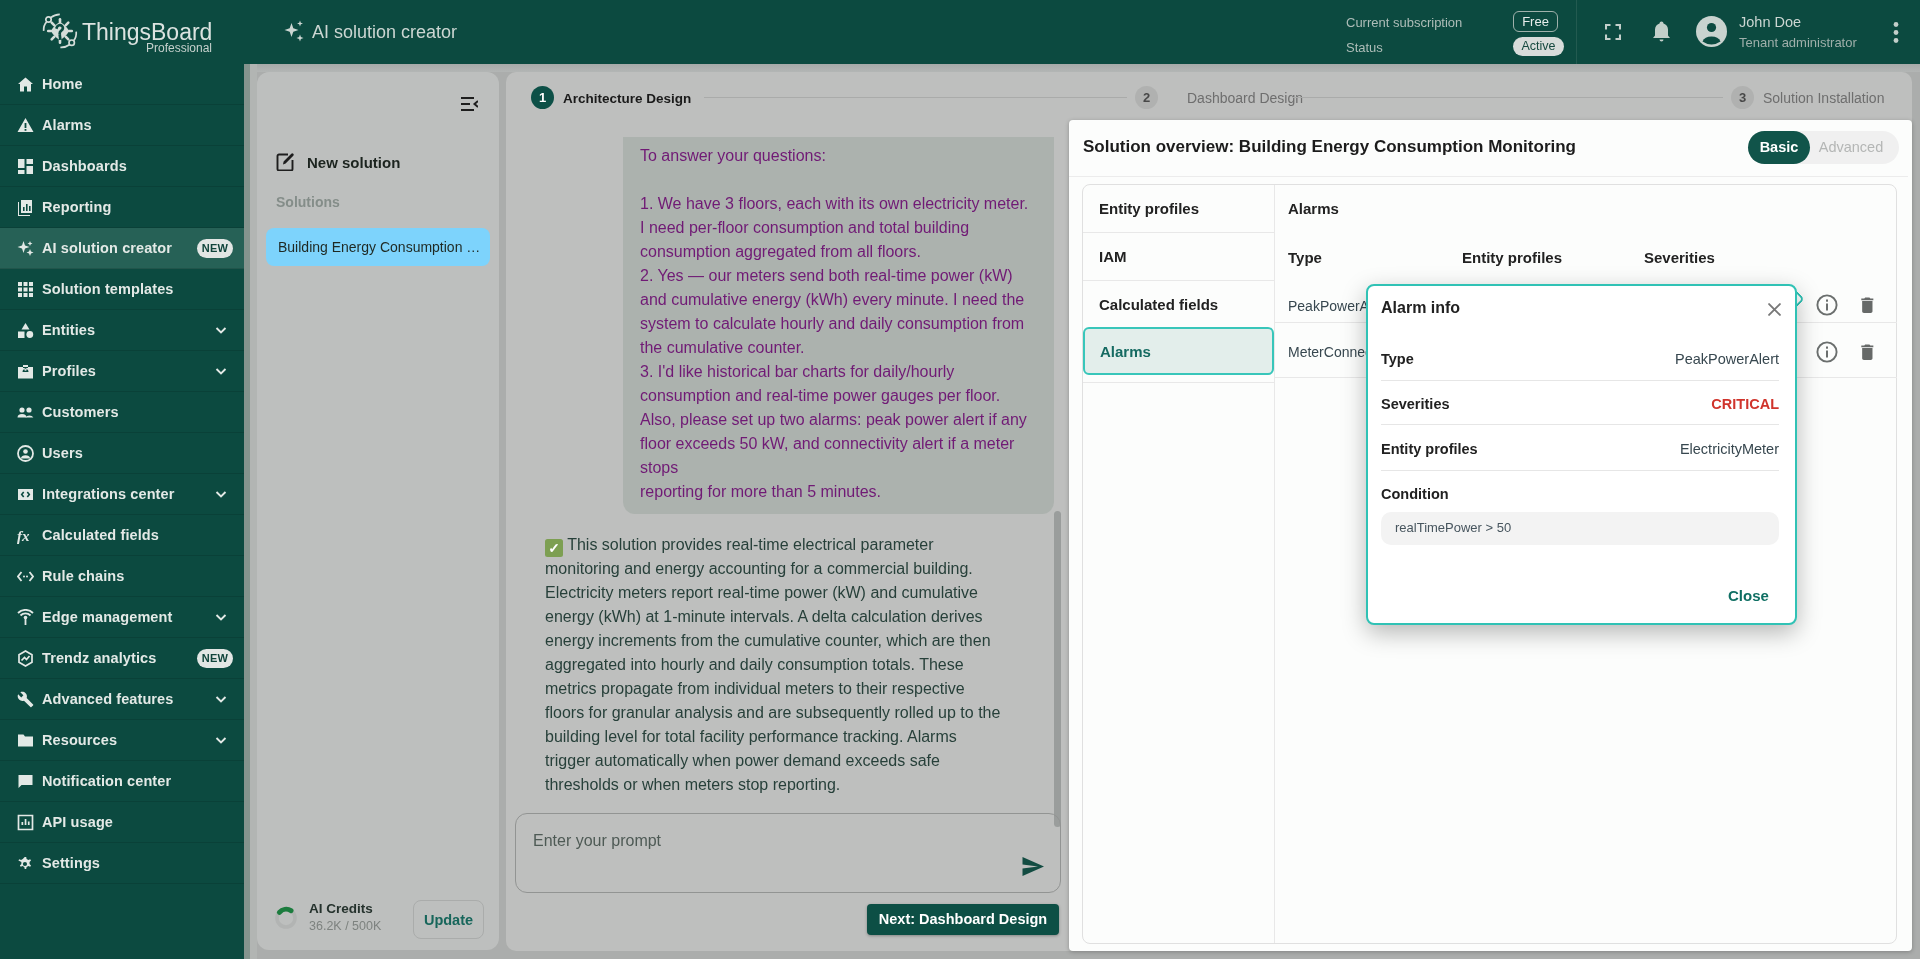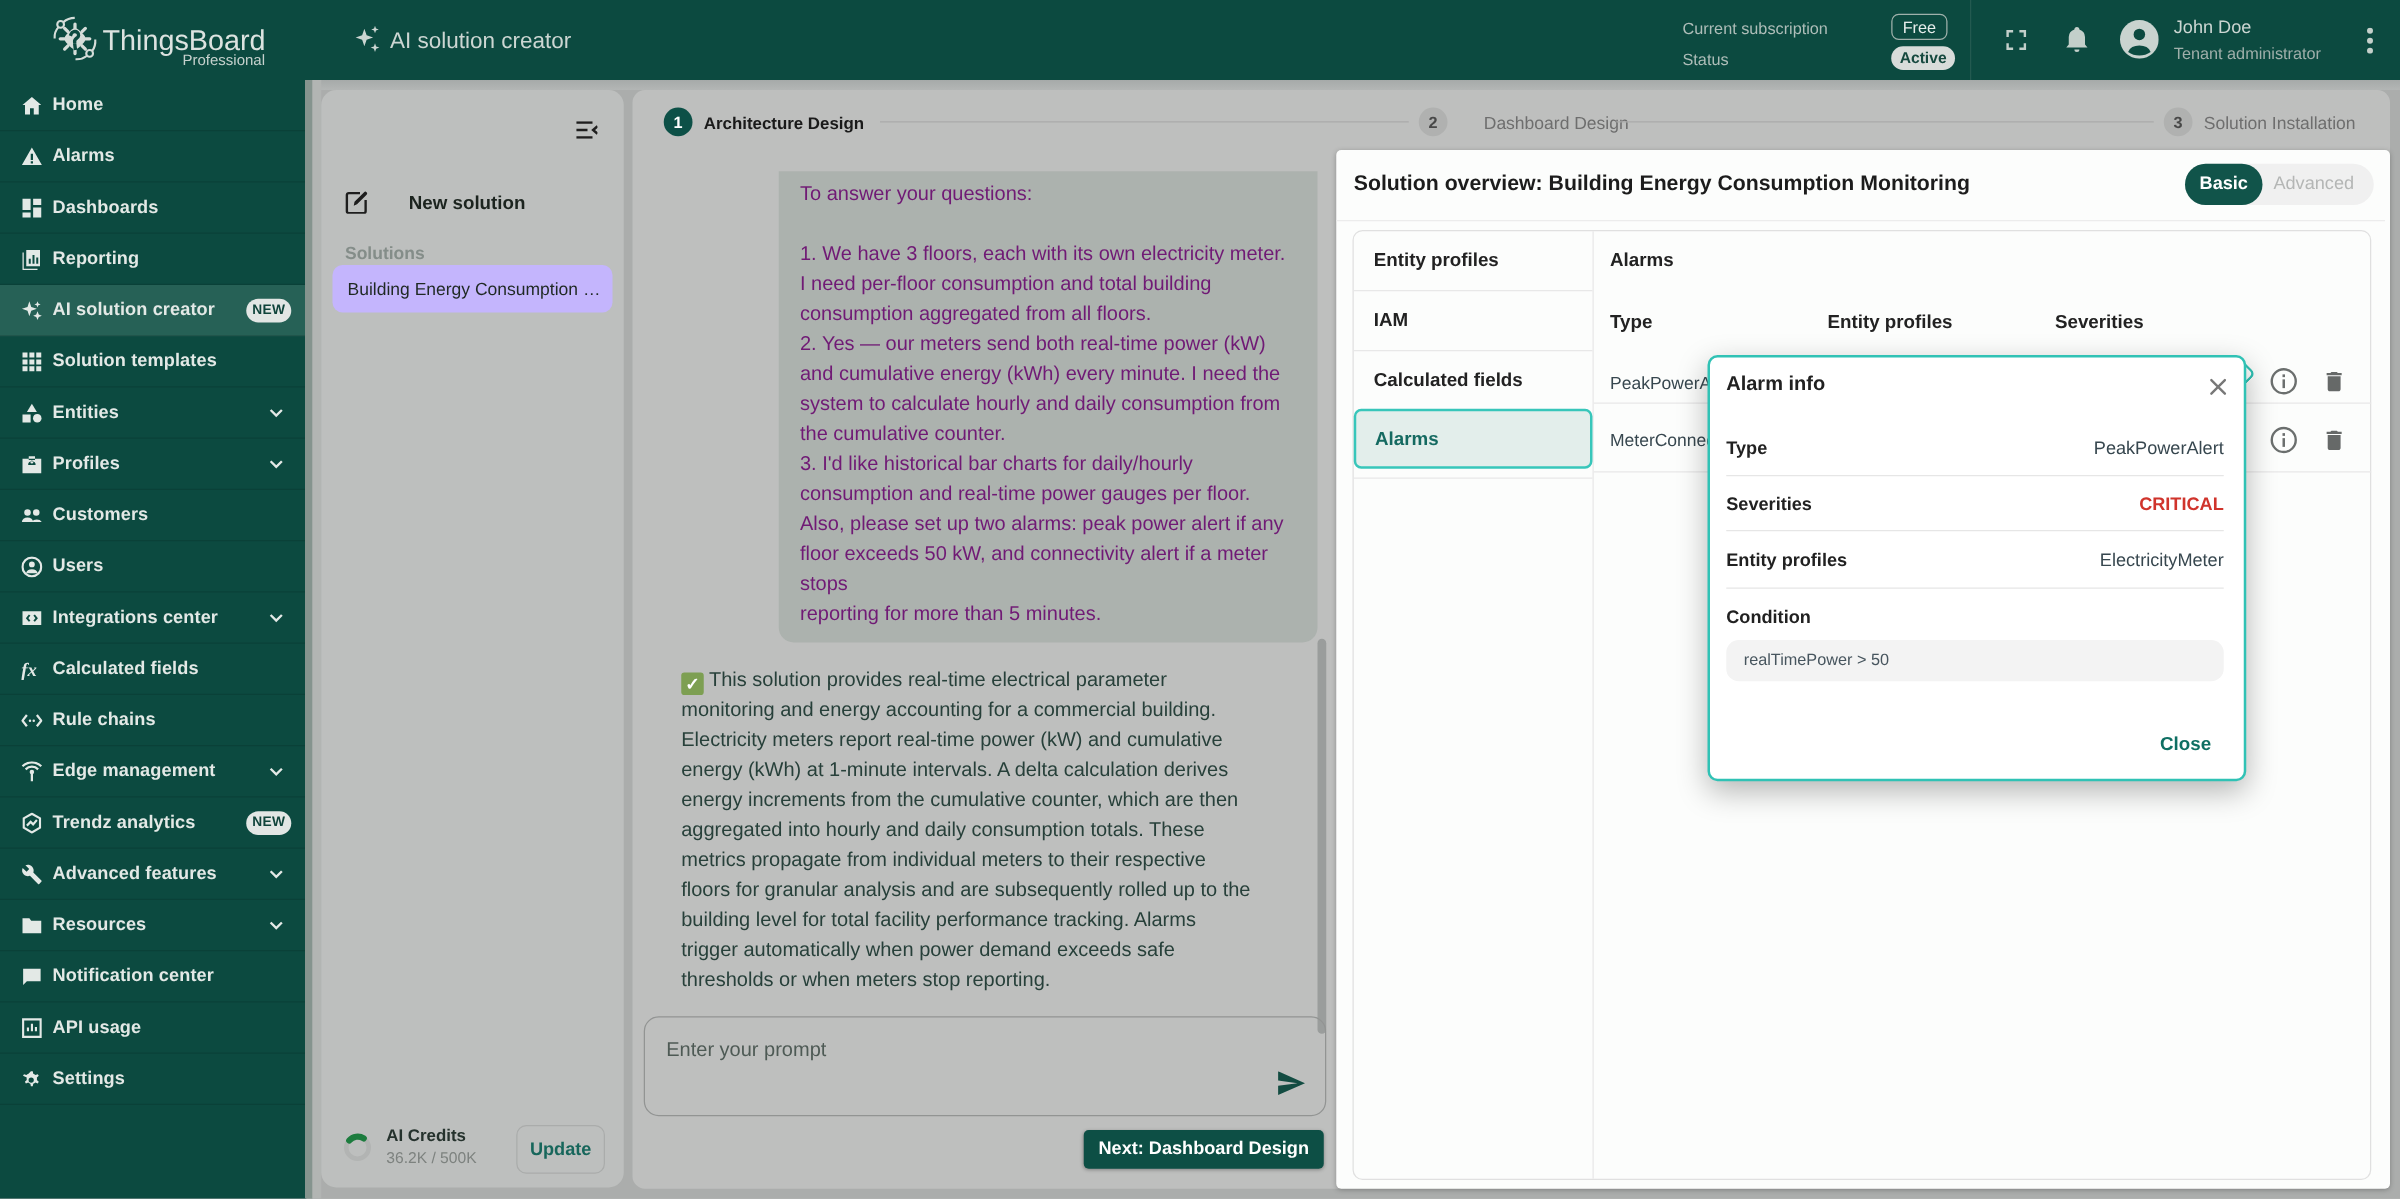--- a/index.html
+++ b/index.html
@@ -14,7 +14,7 @@
 #ai-title { position:absolute; left:312px; top:22px; font-size:18px; color:#ccd6d2; }
 .hdr-lbl { position:absolute; font-size:13px; color:#aebdb8; width:160px; white-space:nowrap; }
 #free-pill { position:absolute; left:1513px; top:11px; width:45px; height:21px; border:1px solid #9fb1ab; border-radius:6px; color:#e7edeb; font-size:13px; text-align:center; line-height:20px; }
-#active-pill { position:absolute; left:1513px; top:37px; width:51px; height:19px; background:#d8dcda; border-radius:10px; color:#16493f; font-size:12.5px; font-weight:bold; text-align:center; line-height:19px; }
+#active-pill { position:absolute; left:1513px; top:37px; width:51px; height:19px; background:#d8dcda; border-radius:10px; color:#16493f; font-size:12.5px; font-weight:normal; text-align:center; line-height:19px; }
 #hdr-div { position:absolute; left:1576px; top:0px; width:1px; height:64px; background:#235a50; }
 #john { position:absolute; left:1739px; top:14px; font-size:14.5px; color:#ccd6d2; }
 #tenant { position:absolute; left:1739px; top:35px; font-size:13px; color:#9fafaa; }

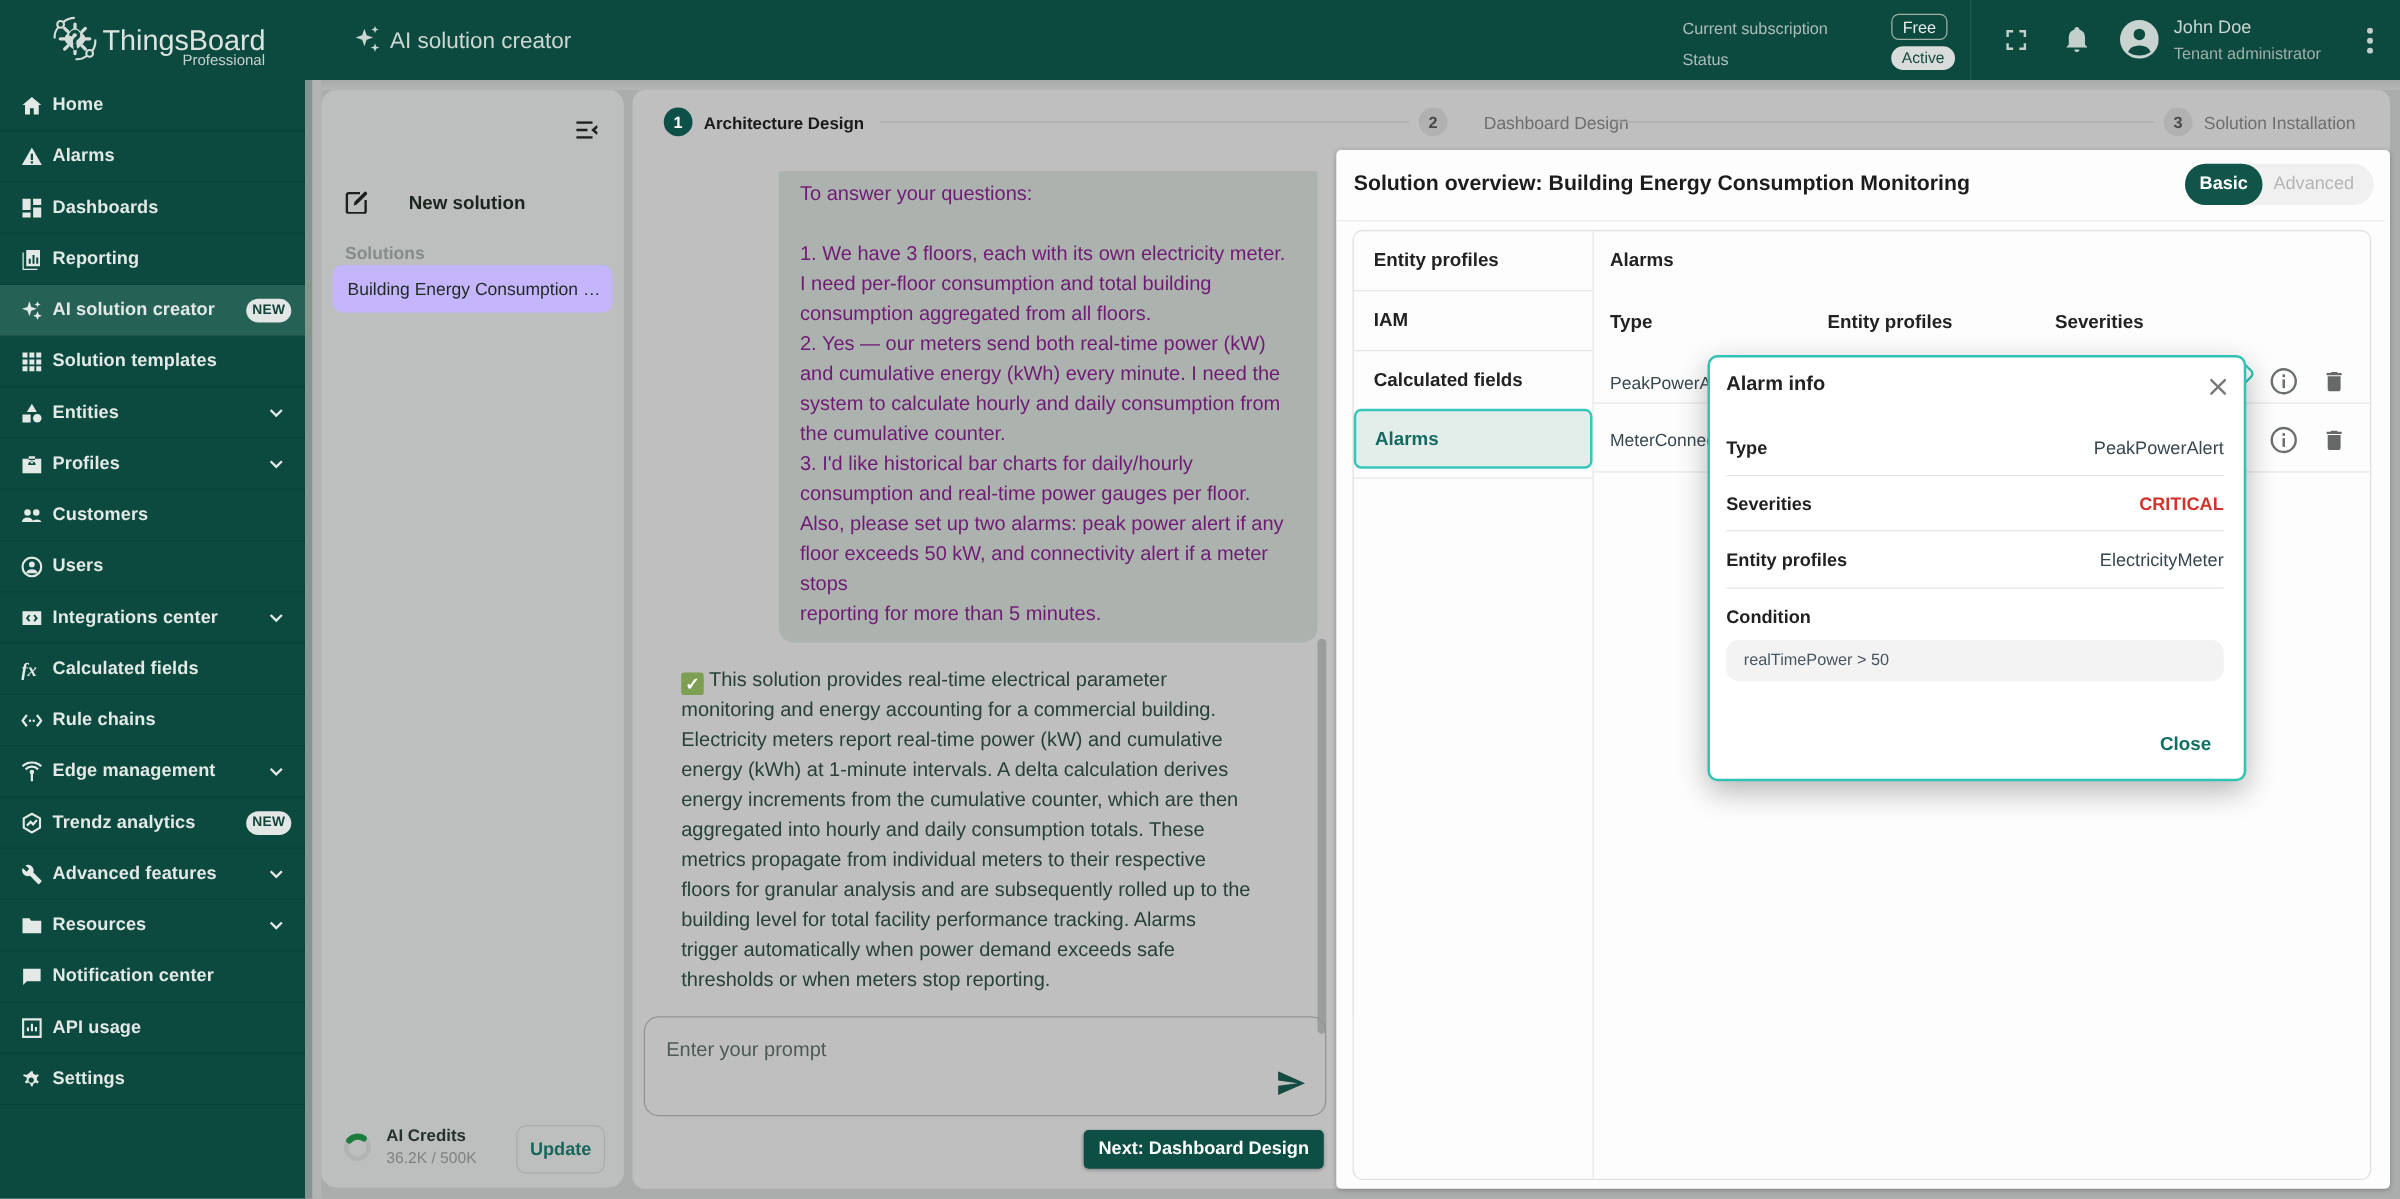--- a/index.html
+++ b/index.html
@@ -36,7 +36,7 @@
 #panel { position:absolute; left:257px; top:72px; width:242px; height:878px; background:#bdbfbe; border-radius:12px; }
 #collapse-ic { position:absolute; left:461px; top:97px; width:17px; height:14px; }
 #new-sol-ic { position:absolute; left:276px; top:152px; width:19px; height:19px; }
-#new-sol { position:absolute; left:307px; top:154px; font-size:15px; font-weight:bold; color:#1c241f;margin-left:20px; }
+#new-sol { position:absolute; left:307px; top:154px; font-size:15px; font-weight:bold; color:#1c241f; }
 #solutions-lbl { position:absolute; left:276px; top:194px; font-size:14px; font-weight:bold; color:#848d89; }
 #sol-item { position:absolute; left:266px; top:212px; width:224px; height:38px; background:#c4b5fd; border-radius:8px; }
 #sol-item span { position:absolute; left:12px; top:11px; font-size:14px; color:#1f2923; white-space:nowrap; }

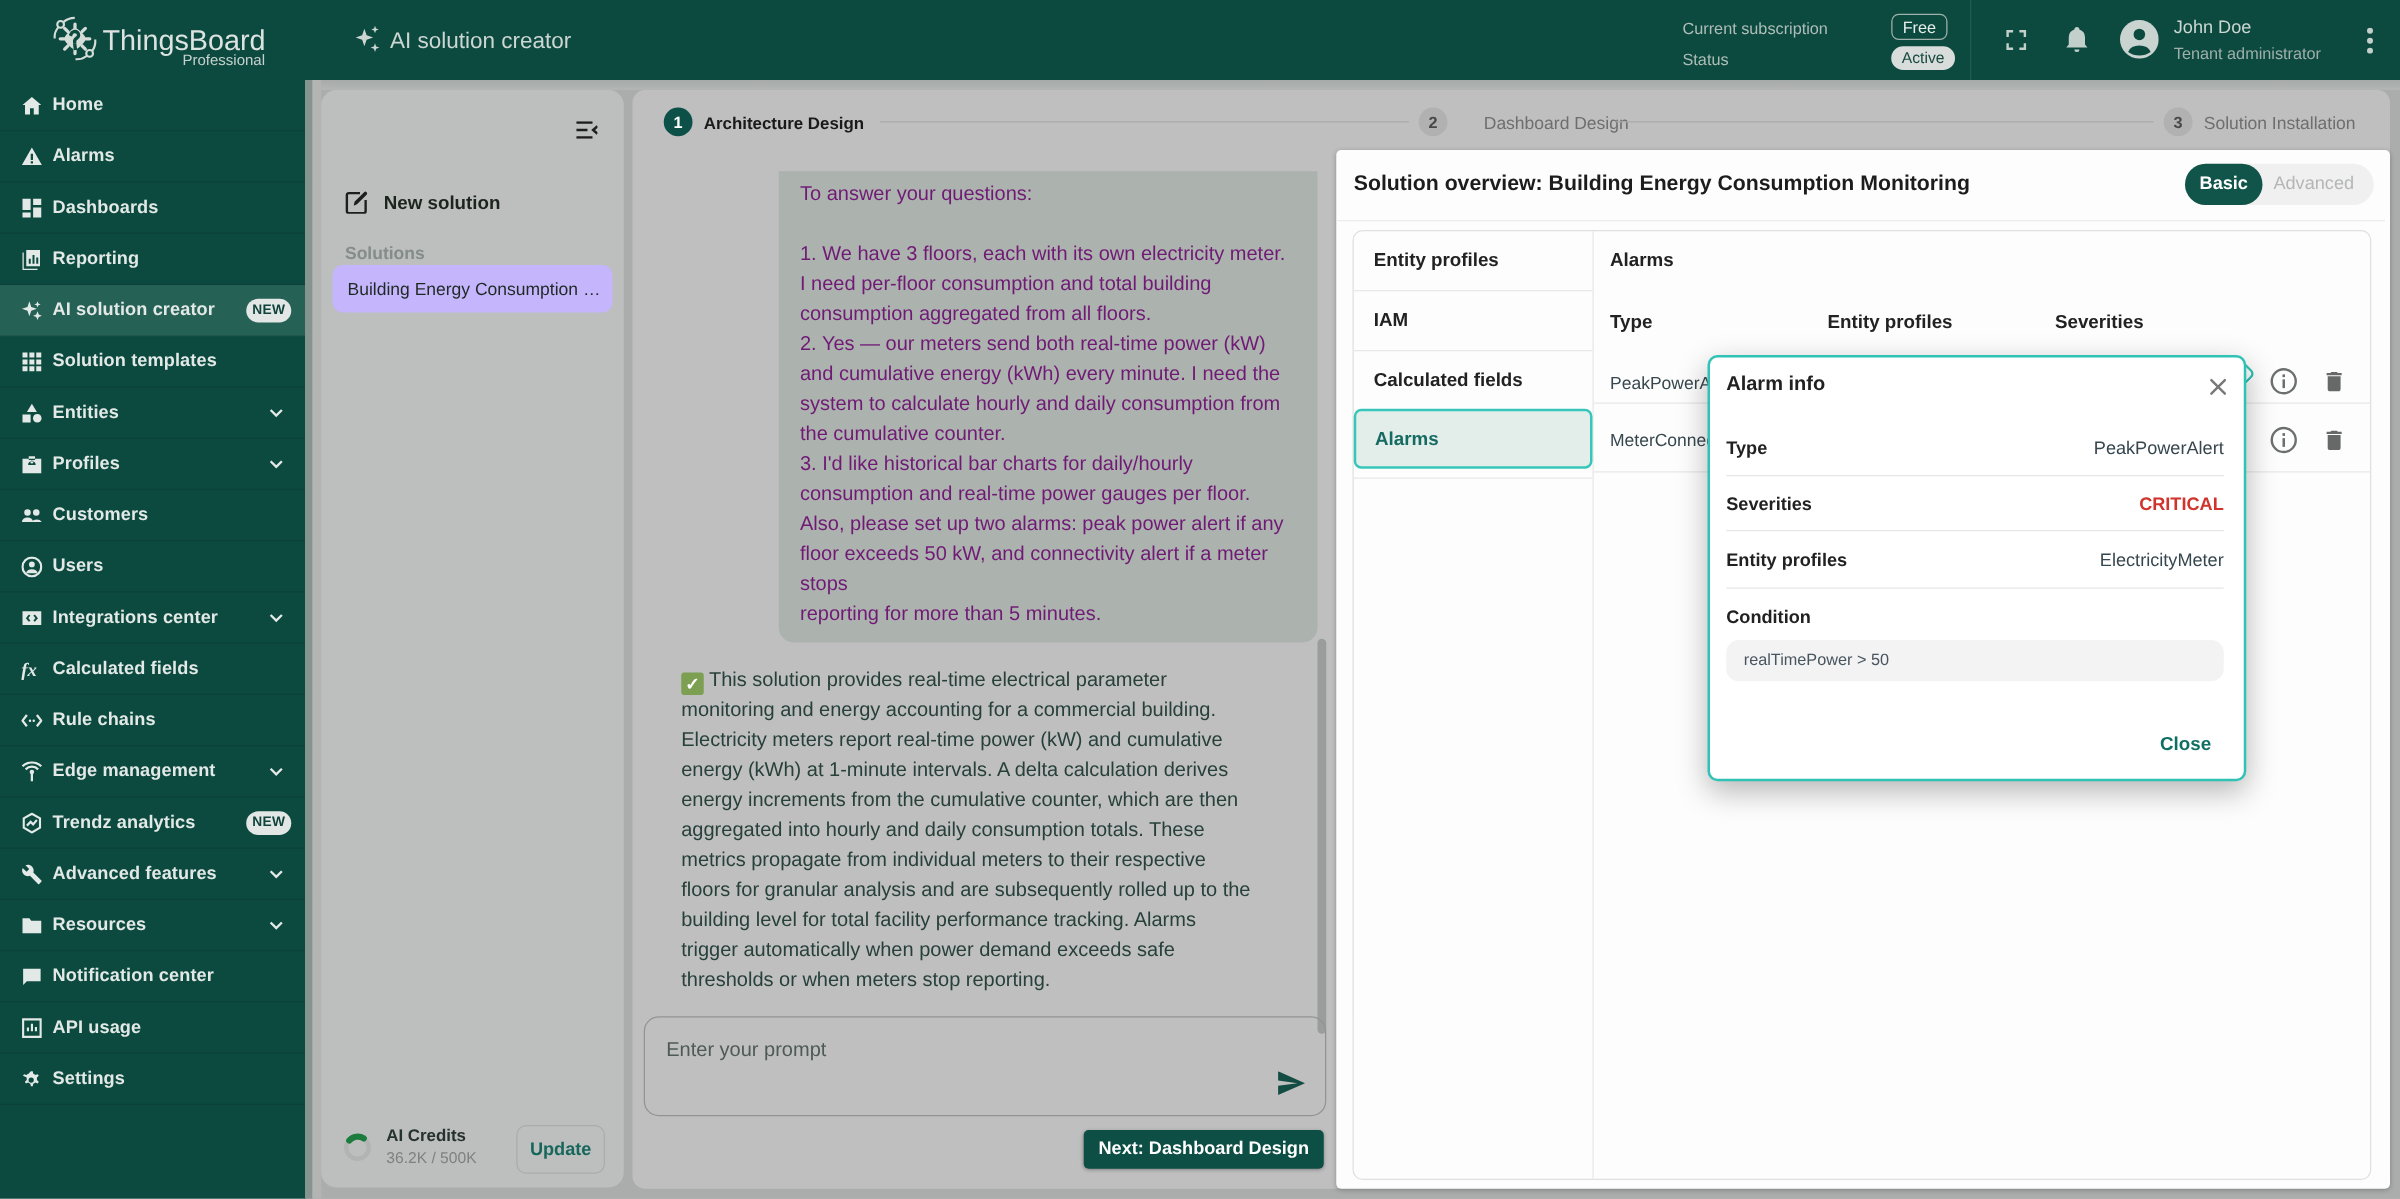--- a/index.html
+++ b/index.html
@@ -38,7 +38,7 @@
 #new-sol-ic { position:absolute; left:276px; top:152px; width:19px; height:19px; }
 #new-sol { position:absolute; left:307px; top:154px; font-size:15px; font-weight:bold; color:#1c241f; }
 #solutions-lbl { position:absolute; left:276px; top:194px; font-size:14px; font-weight:bold; color:#848d89; }
-#sol-item { position:absolute; left:266px; top:212px; width:224px; height:38px; background:#c4b5fd; border-radius:8px; }
+#sol-item { position:absolute; left:266px; top:228px; width:224px; height:38px; background:#7dd3fc; border-radius:8px; }
 #sol-item span { position:absolute; left:12px; top:11px; font-size:14px; color:#1f2923; white-space:nowrap; }
 #credits-donut { position:absolute; left:274px; top:906px; width:24px; height:24px; }
 #credits-t1 { position:absolute; left:309px; top:901px; font-size:13.5px; font-weight:bold; color:#25322d; }

